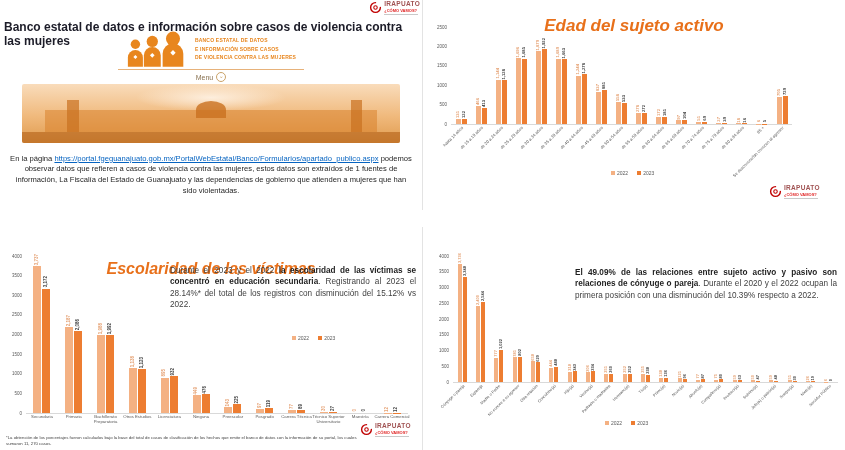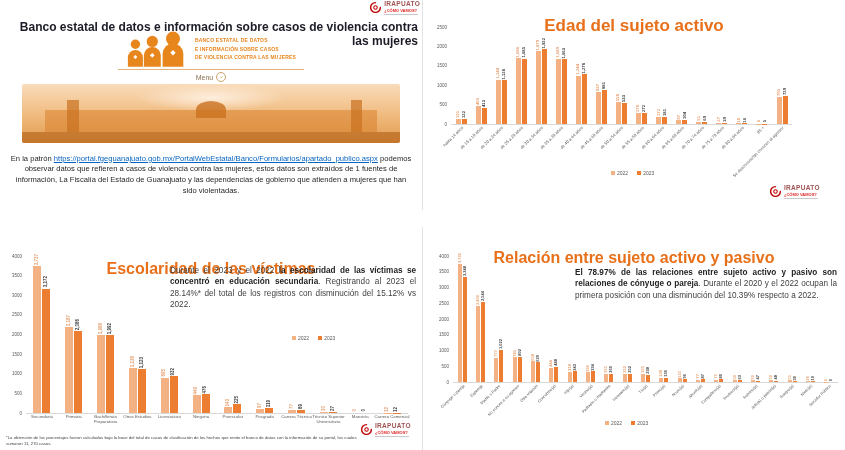--- a/index.html
+++ b/index.html
@@ -25,7 +25,7 @@
   .quad-bl .ilogo{left:360px;top:196px;}
 
   
-  .intro-title{position:absolute;top:12px;left:4px;right:4px;text-align:right;font-size:12px;font-weight:700;color:#1c1c28;}
+  .intro-title{position:absolute;top:12px;left:4px;right:4px;text-align:left;font-size:12px;font-weight:700;color:#1c1c28;}
   .banner{position:absolute;top:31px;left:0;right:0;display:flex;justify-content:center;align-items:center;gap:7px;}
   .banner-text{font-size:5px;font-weight:700;color:#E8861E;line-height:1.7;letter-spacing:.2px;}
   .banner-rule{position:absolute;top:69px;left:118px;width:186px;height:1px;background:#e7b27a;}

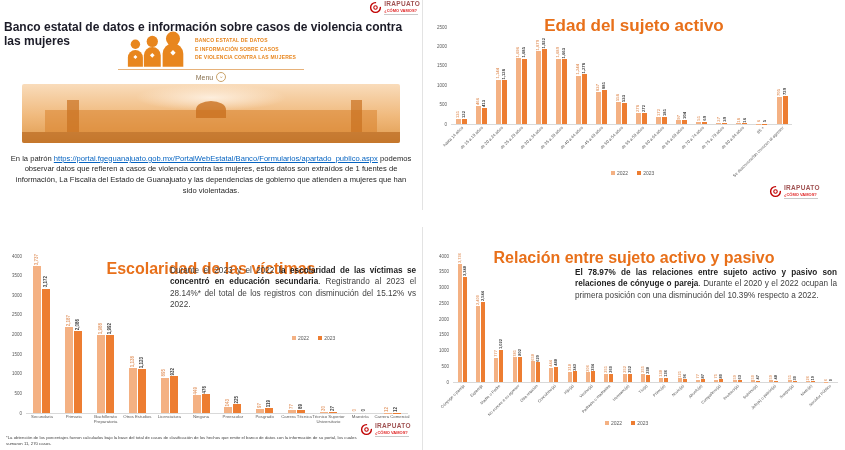--- a/index.html
+++ b/index.html
@@ -44,7 +44,7 @@
   .para2{position:absolute;top:190px;left:8px;right:8px;font-size:7.6px;text-align:center;color:#262626;}
 
   
-  .chart-title{position:absolute;left:0;right:0;text-align:center;font-weight:600;color:#E8701A;}
+  .chart-title{position:absolute;left:0;right:0;text-align:center;font-weight:600;color:#E8701A;font-style:italic;}
   .quad-tr .chart-title{top:2px;font-size:17px;}
   .quad-bl .chart-title{top:20px;font-size:16px;}
   .quad-br .chart-title{top:9px;font-size:16px;}

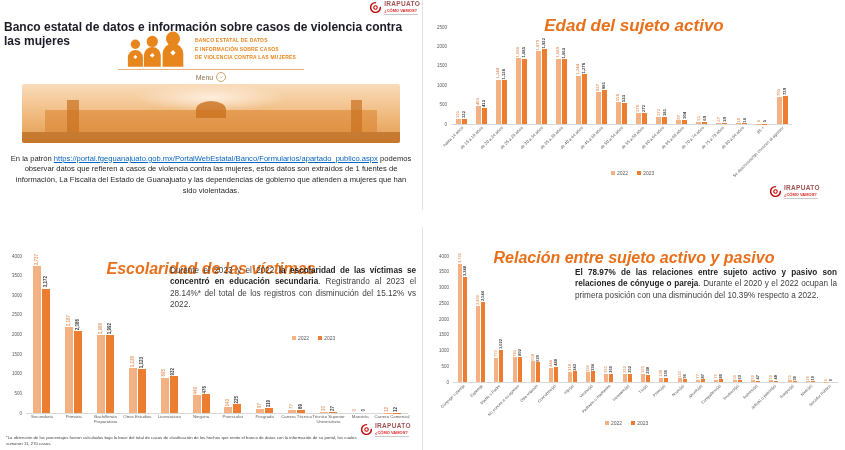--- a/index.html
+++ b/index.html
@@ -138,7 +138,7 @@
     </div>
 
     <p class="para">
-      <span>En la patrón</span>
+      <span>En la página</span>
       <a href="#">https://portal.fgeguanajuato.gob.mx/PortalWebEstatal/Banco/Formularios/apartado_publico.aspx</a>
       <span>podemos observar datos que refieren a casos de violencia contra las mujeres, estos datos son extraídos de 1 fuentes de información, La Fiscalía del Estado de Guanajuato y las dependencias de gobierno que atienden a mujeres que han sido violentadas.</span>
     </p>

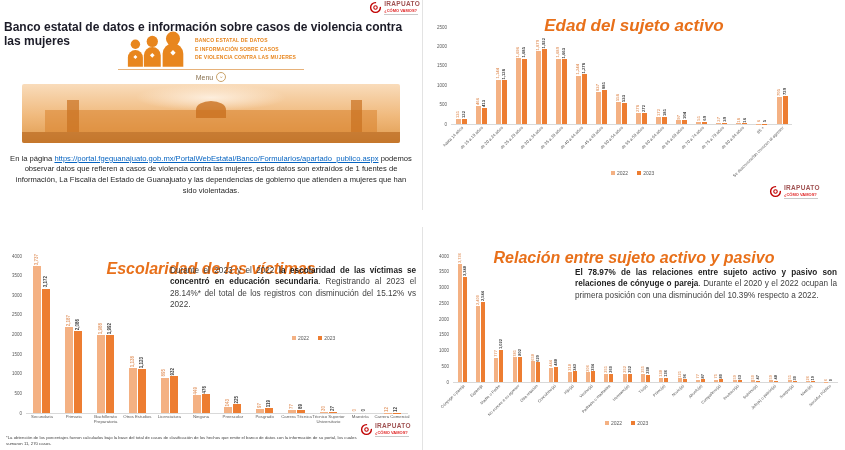--- a/index.html
+++ b/index.html
@@ -544,7 +544,6 @@
   </section>
 
   <section class="quad quad-br">
-    <h2 class="chart-title">Relación entre sujeto activo y pasivo</h2>
     <div class="chart c2">
       <div class="yticks">
           <div class="ytick" style="bottom: -2px;">0</div>

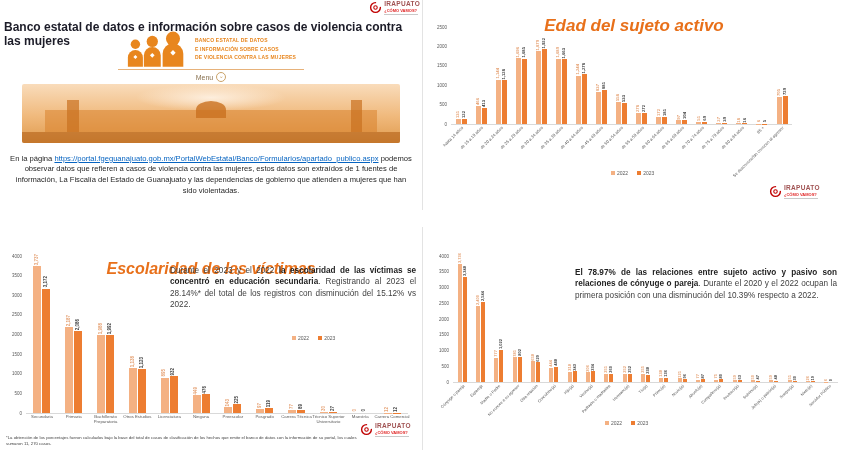--- a/index.html
+++ b/index.html
@@ -790,7 +790,7 @@
           </div>
         </div>
     </div>
-    <div class="annotation"><span class="b">El 78.97% de las relaciones entre sujeto activo y pasivo son relaciones de cónyuge o pareja</span><span>. Durante el 2020 y el 2022 ocupan la primera posición con una disminución  del 10.39% respecto a 2022.</span></div>
+    <div class="annotation"><span class="b">El 49.09% de las relaciones entre sujeto activo y pasivo son relaciones de cónyuge o pareja</span><span>. Durante el 2020 y el 2022 ocupan la primera posición con una disminución  del 10.39% respecto a 2022.</span></div>
     <div class="legend">
         <span class="litem">
           <span class="sw" style="background: rgb(244, 177, 131);"></span>

